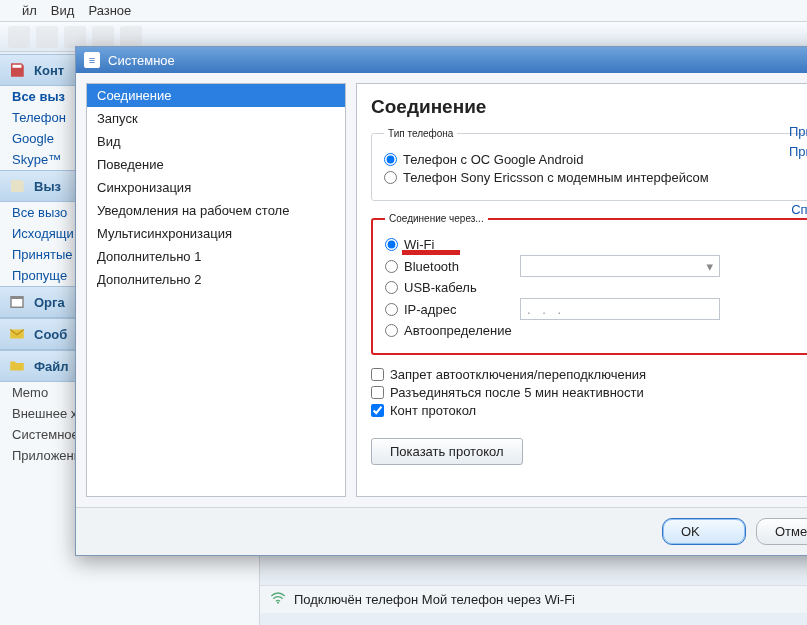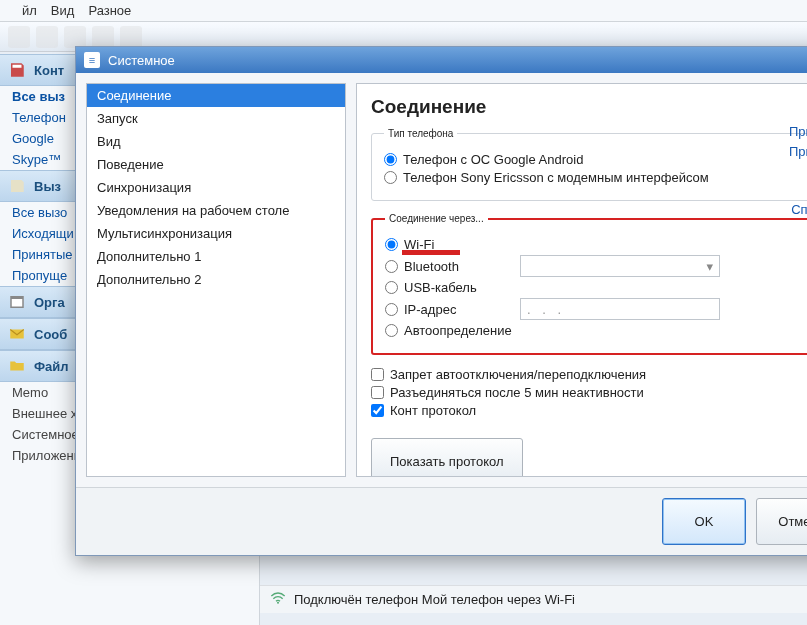--- a/index.html
+++ b/index.html
@@ -212,10 +212,10 @@
     border:1px solid #acb3bb;
     border-radius:3px;
     background:linear-gradient(#fdfefe,#e6ecf2);
-    padding:15px 18px;
+    padding:5px 18px;
     cursor:pointer;
     min-width:150px;
-    text-align:center;
+    text-align:left;
     color:#222;
   }
   .btn.disabled {

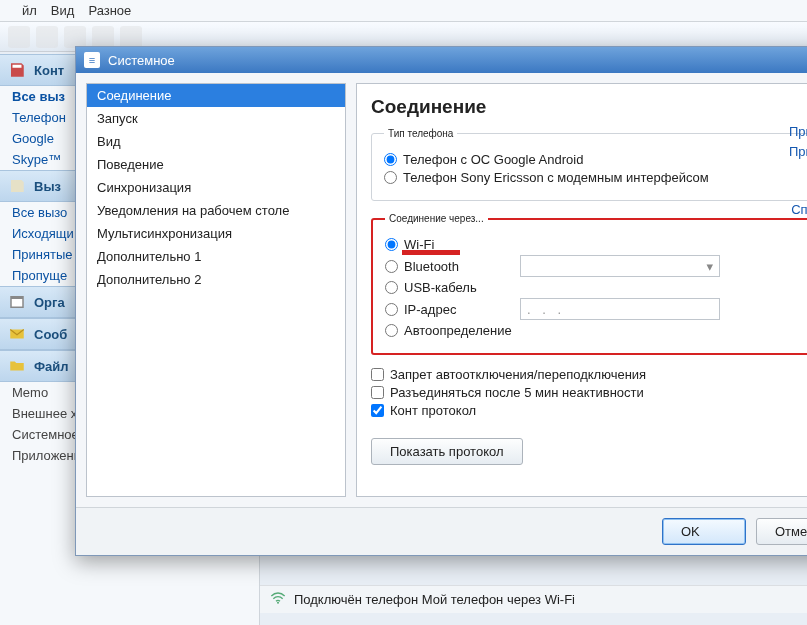--- a/index.html
+++ b/index.html
@@ -229,7 +229,7 @@
     gap:10px;
     background:#f0f3f6;
   }
-  .dlg-footer .btn { min-width:84px; }
+  .dlg-footer .btn { min-width:84px;border-radius:10px; }
   .dlg-footer .btn.primary {
     border:1px solid #2f72c8;
     box-shadow:0 0 0 1px #8fc1f1 inset;

